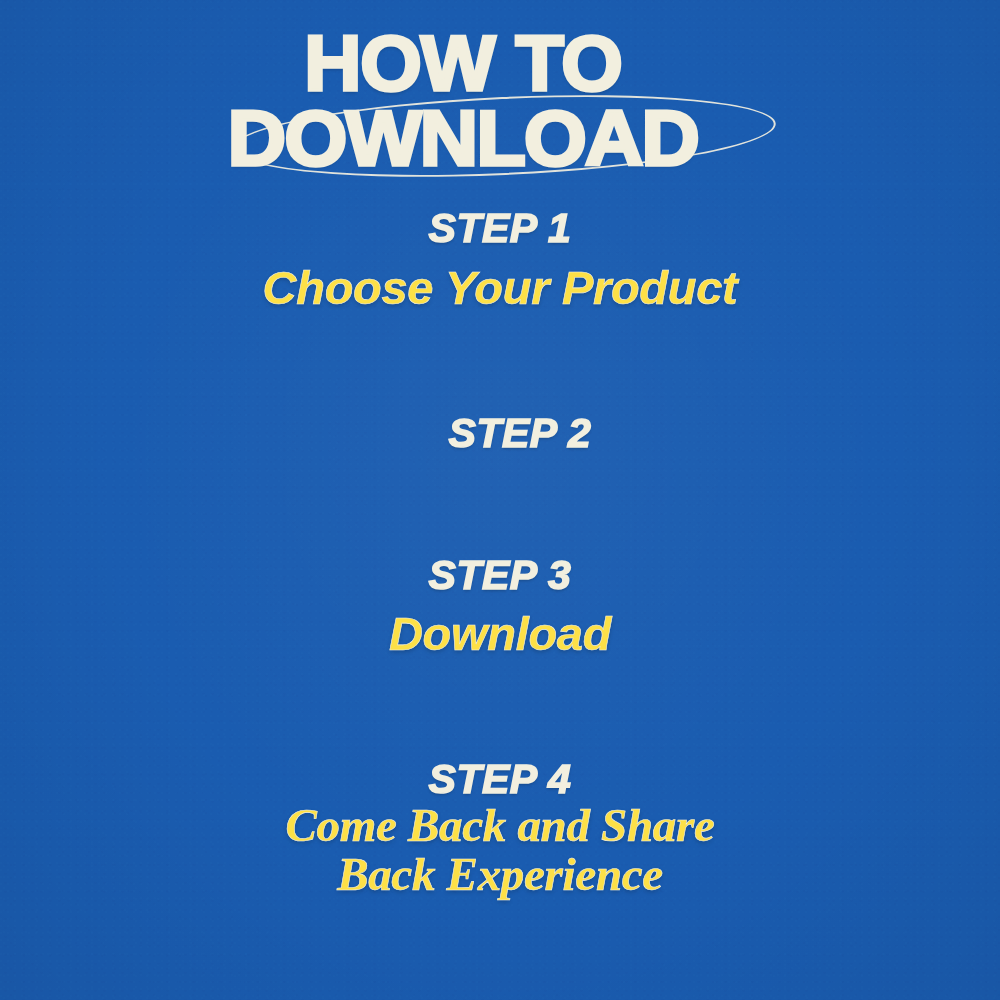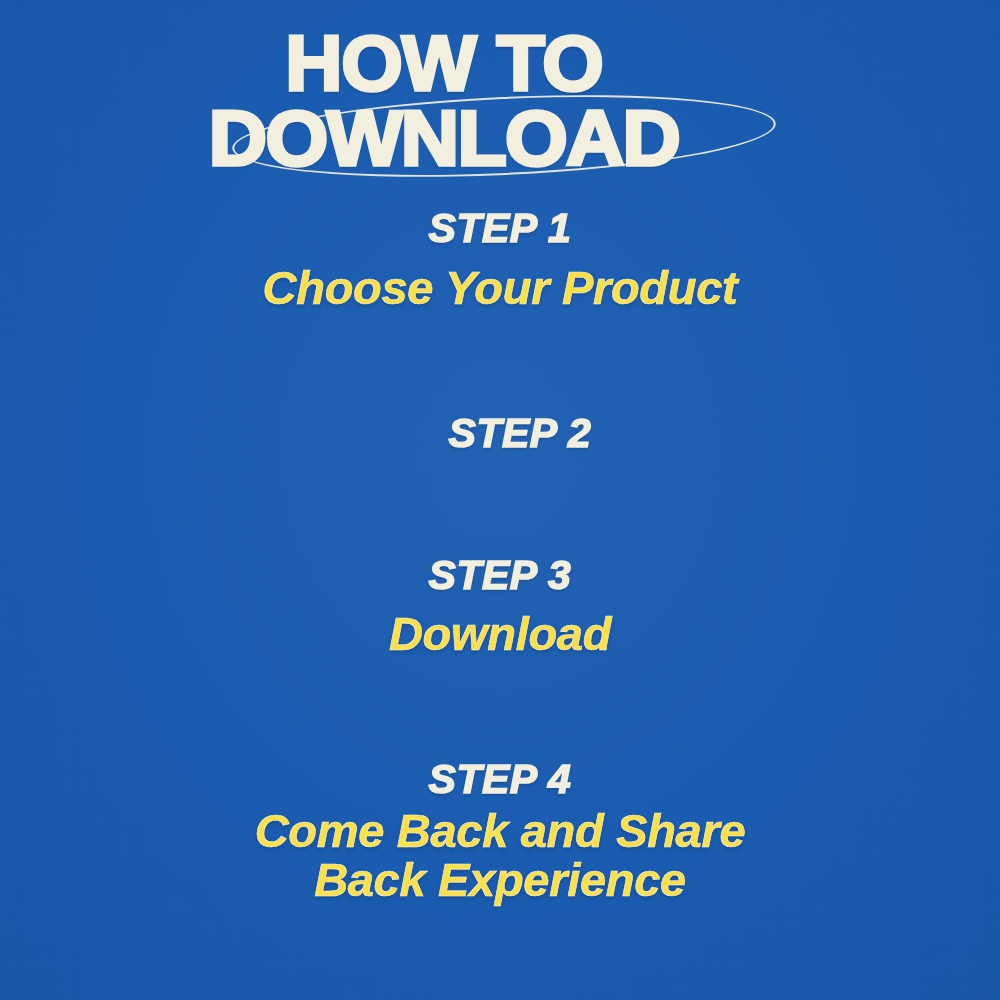--- a/index.html
+++ b/index.html
@@ -56,6 +56,7 @@
     top: 36px;
     width: 888px;
     text-align: center;
+    padding-left: 19px;
   }
 
   .title-line {

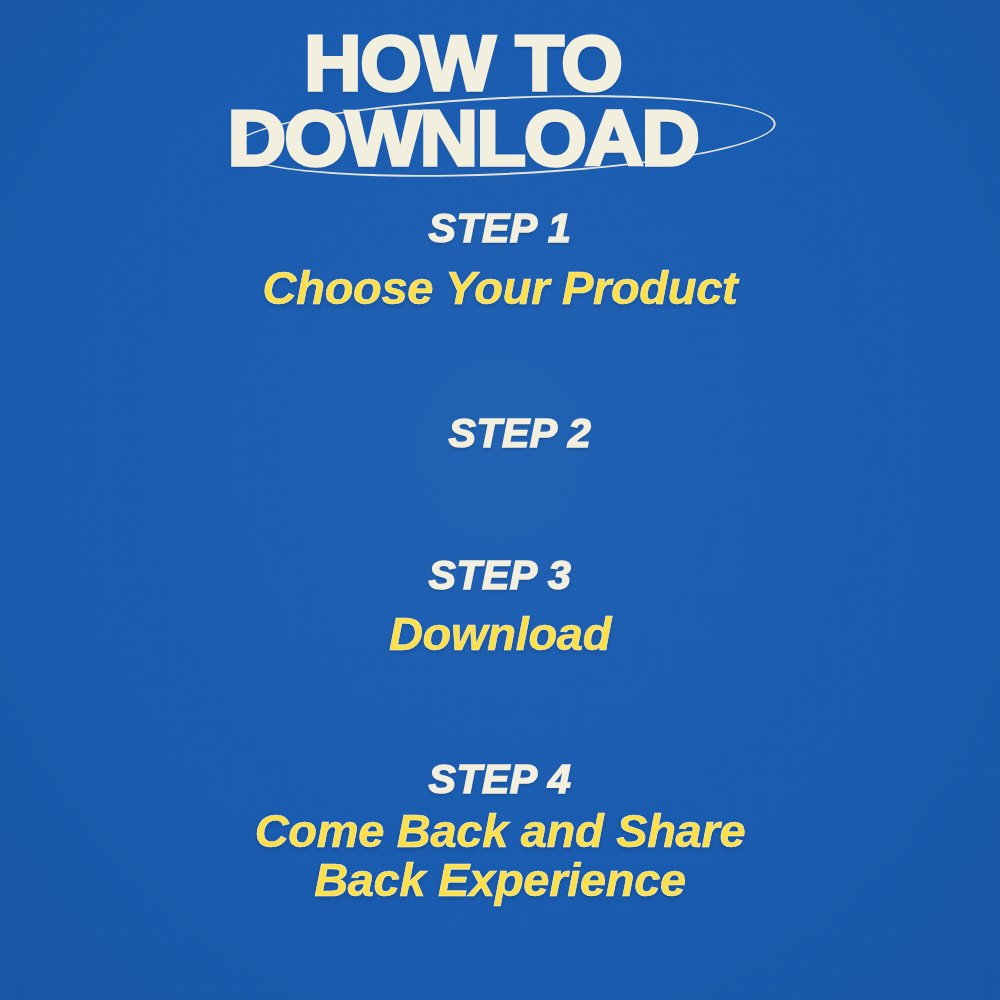--- a/index.html
+++ b/index.html
@@ -166,7 +166,7 @@
   #step-3 .step-desc { margin-top: 14px; }
 
   #step-4 { margin-top: 100px; }
-  #step-4 .step-desc { margin-top: 6px; }
+  #step-4 .step-desc { margin-top: 0; font-family: Liberation Serif, serif; }
 </style>
 </head>
 <body>

